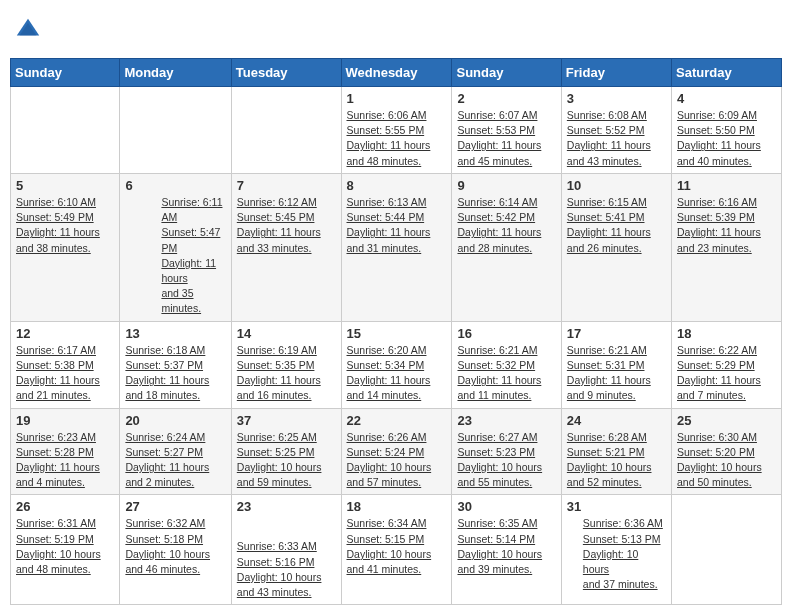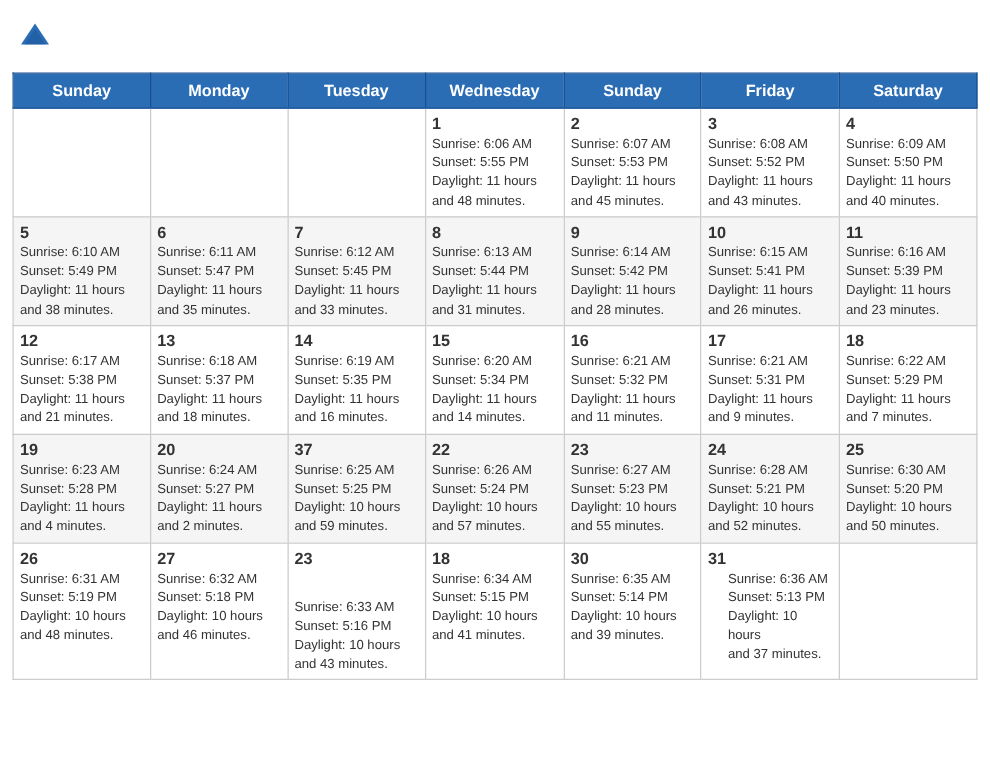--- a/index.html
+++ b/index.html
@@ -58,7 +58,7 @@
       font-size: 13px;
       font-weight: bold;
       padding: 6px 4px;
-      text-align: center;
+      text-align: left;
       border: 1px solid #1a5090;
     }
     .calendar td {

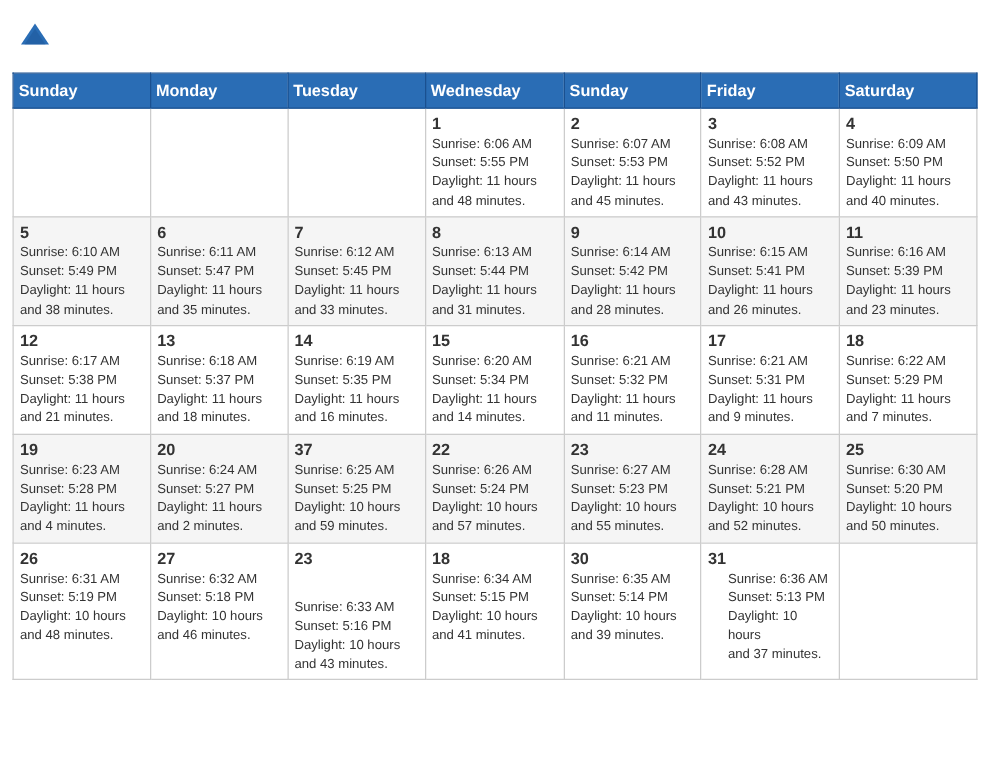--- a/index.html
+++ b/index.html
@@ -83,6 +83,7 @@
       font-size: 10.5px;
       color: #333;
       line-height: 1.45;
+      text-decoration: underline;
     }
     .empty-cell {
       background: #fff !important;

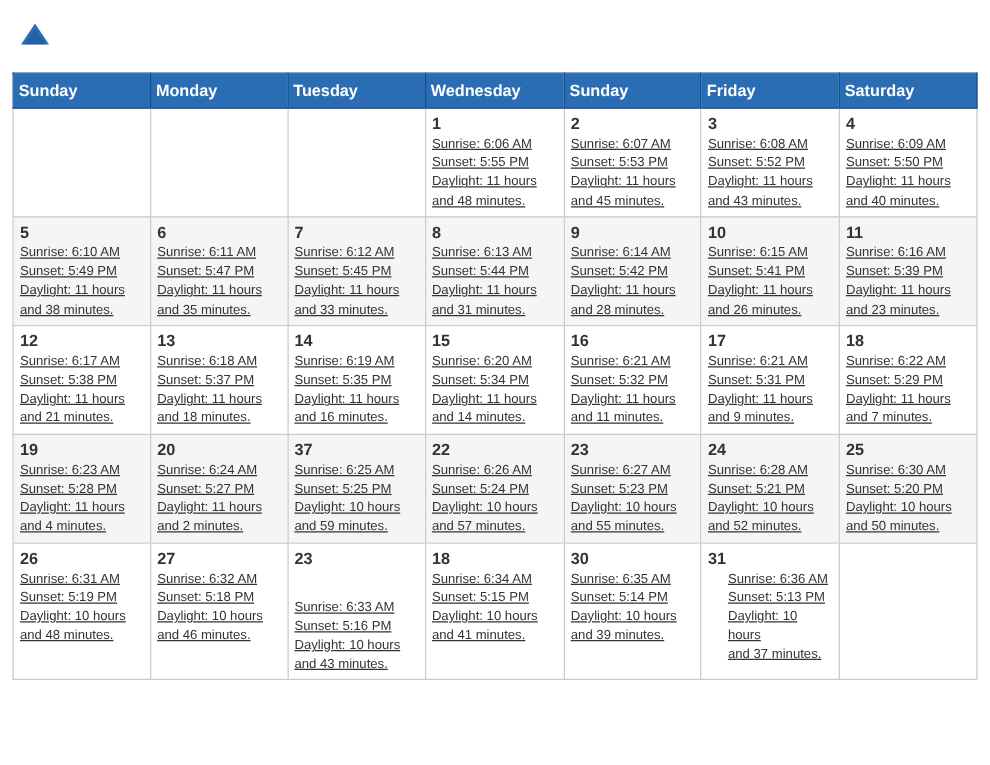--- a/index.html
+++ b/index.html
@@ -168,7 +168,7 @@
         </td>
         <td>
           <div class="day-num">6</div>
-          <div class="day-info" style="white-space: pre-line;">Sunrise: 6:11 AM
+          <div class="day-info" style="white-space: pre-line; margin-left: 36px;">Sunrise: 6:11 AM
 Sunset: 5:47 PM
 Daylight: 11 hours
 and 35 minutes.</div>

